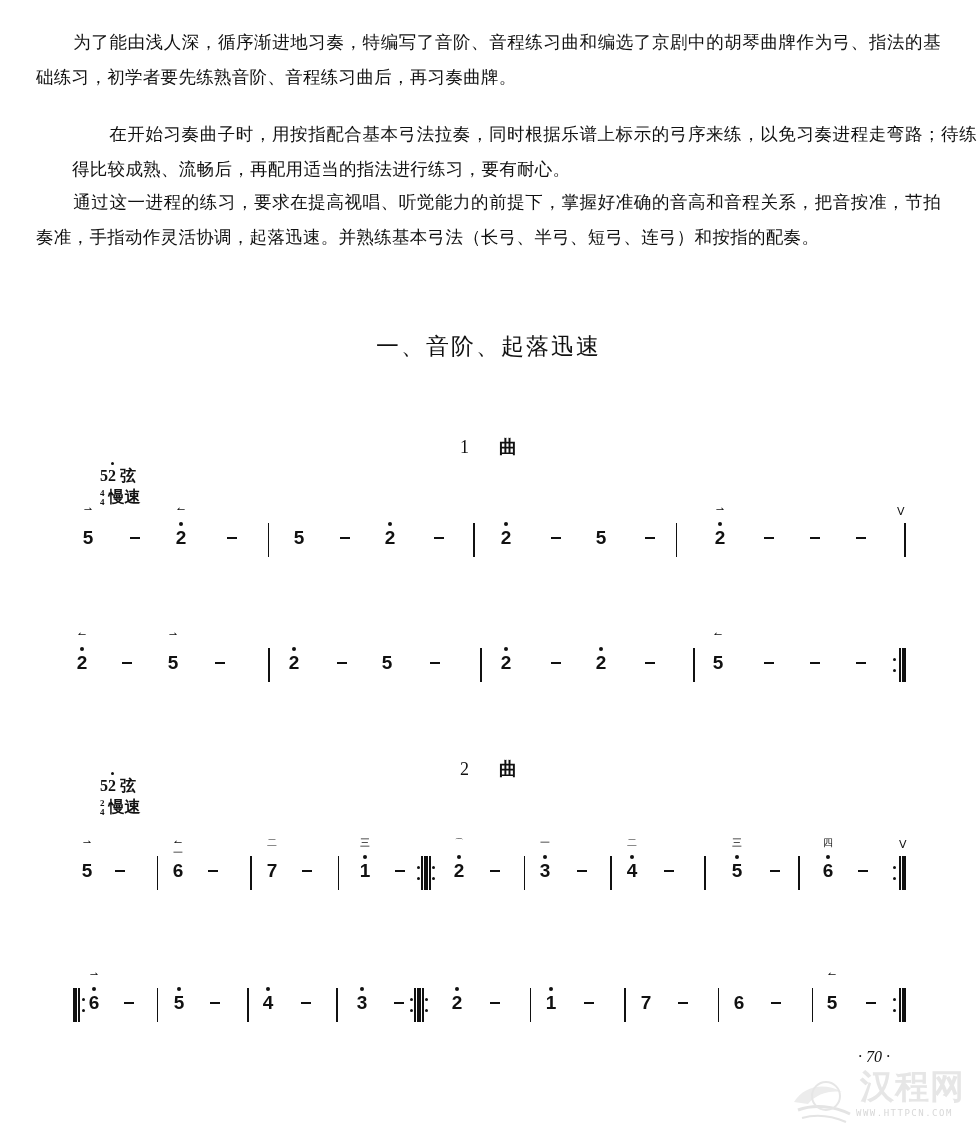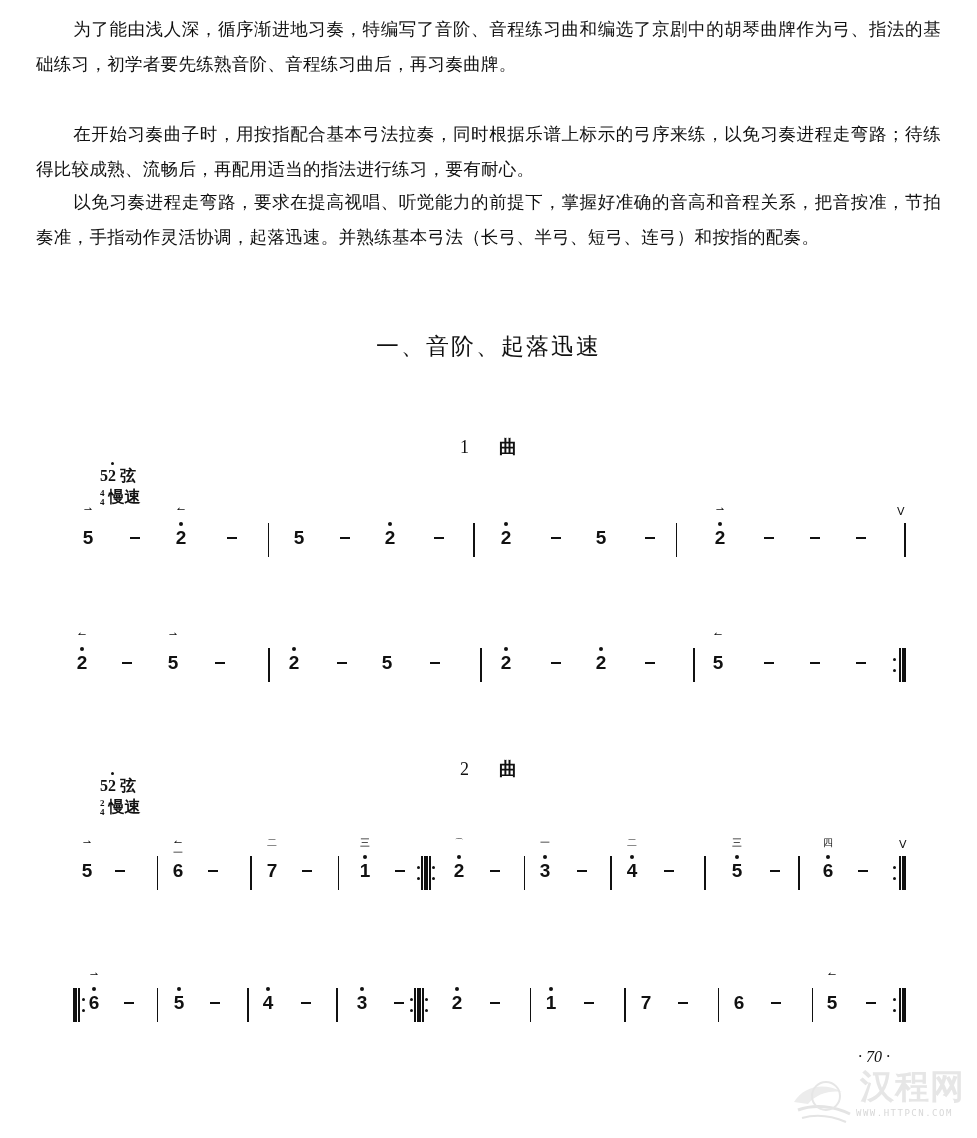--- a/index.html
+++ b/index.html
@@ -70,7 +70,7 @@
 </head>
 <body>
 
-<div class="para" style="top:12px;"><span class="ind"></span><span>为了能由浅人深，循序渐进地习奏，特编写了音阶、音程练习曲和编选了京剧中的胡琴曲牌作为弓、指法的基础练习，初学者要先练熟音阶、音程练习曲后，再习奏曲牌。</span></div>
+<div class="para" style="top:25px;"><span class="ind"></span><span>为了能由浅人深，循序渐进地习奏，特编写了音阶、音程练习曲和编选了京剧中的胡琴曲牌作为弓、指法的基础练习，初学者要先练熟音阶、音程练习曲后，再习奏曲牌。</span></div>
 <div class="para" style="top:117px;"><span class="ind"></span><span>在开始习奏曲子时，用按指配合基本弓法拉奏，同时根据乐谱上标示的弓序来练，以免习奏进程走弯路；待练得比较成熟、流畅后，再配用适当的指法进行练习，要有耐心。</span></div>
 <div class="para" style="top:185px;"><span class="ind"></span><span>以免习奏进程走弯路，要求在提高视唱、听觉能力的前提下，掌握好准确的音高和音程关系，把音按准，节拍奏准，手指动作灵活协调，起落迅速。并熟练基本弓法（长弓、半弓、短弓、连弓）和按指的配奏。</span></div>
 

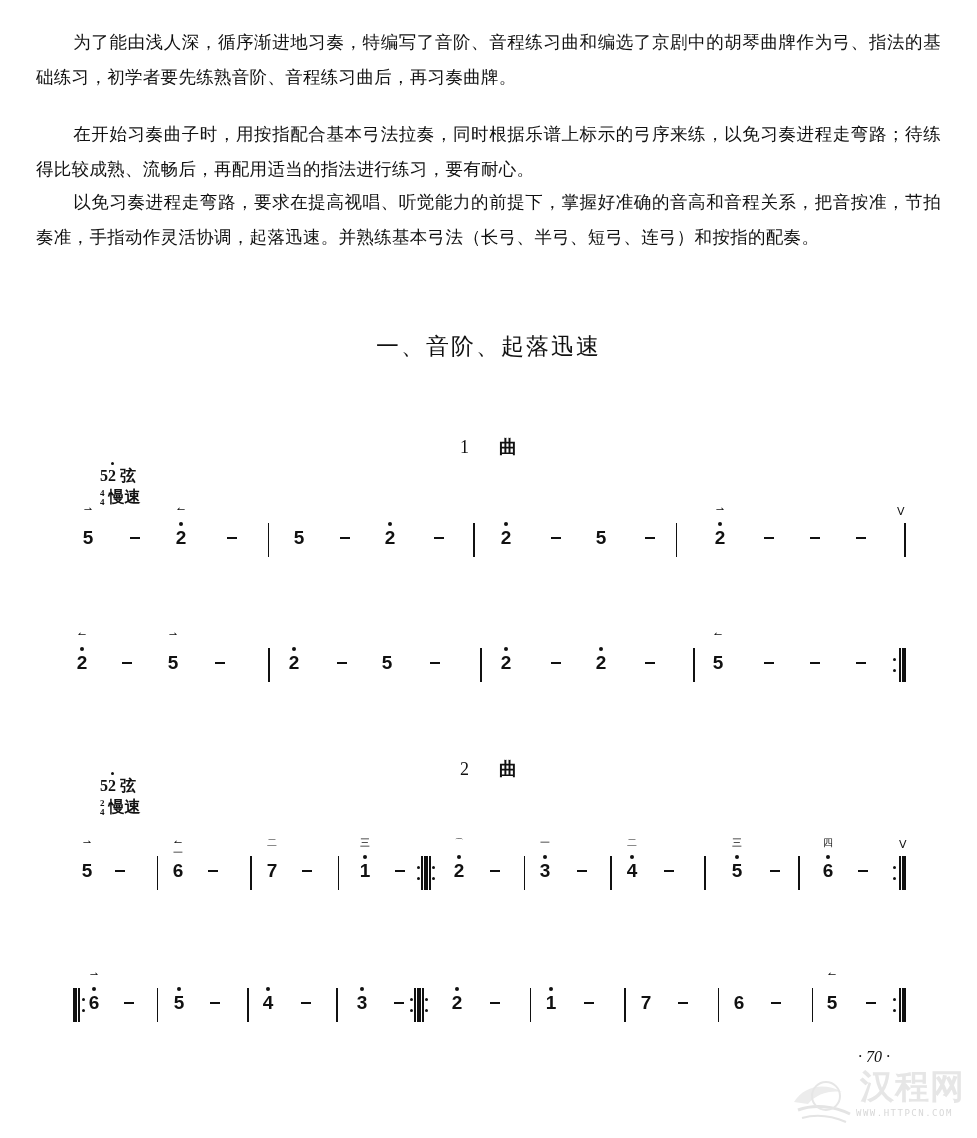--- a/index.html
+++ b/index.html
@@ -71,7 +71,7 @@
 <body>
 
 <div class="para" style="top:25px;"><span class="ind"></span><span>为了能由浅人深，循序渐进地习奏，特编写了音阶、音程练习曲和编选了京剧中的胡琴曲牌作为弓、指法的基础练习，初学者要先练熟音阶、音程练习曲后，再习奏曲牌。</span></div>
-<div class="para" style="top:117px;"><span class="ind"></span><span>在开始习奏曲子时，用按指配合基本弓法拉奏，同时根据乐谱上标示的弓序来练，以免习奏进程走弯路；待练得比较成熟、流畅后，再配用适当的指法进行练习，要有耐心。</span></div>
+<div class="para" style="top:117px;margin-left:36px;"><span class="ind"></span><span>在开始习奏曲子时，用按指配合基本弓法拉奏，同时根据乐谱上标示的弓序来练，以免习奏进程走弯路；待练得比较成熟、流畅后，再配用适当的指法进行练习，要有耐心。</span></div>
 <div class="para" style="top:185px;"><span class="ind"></span><span>以免习奏进程走弯路，要求在提高视唱、听觉能力的前提下，掌握好准确的音高和音程关系，把音按准，节拍奏准，手指动作灵活协调，起落迅速。并熟练基本弓法（长弓、半弓、短弓、连弓）和按指的配奏。</span></div>
 
 <div class="section-title">一、音阶、起落迅速</div>

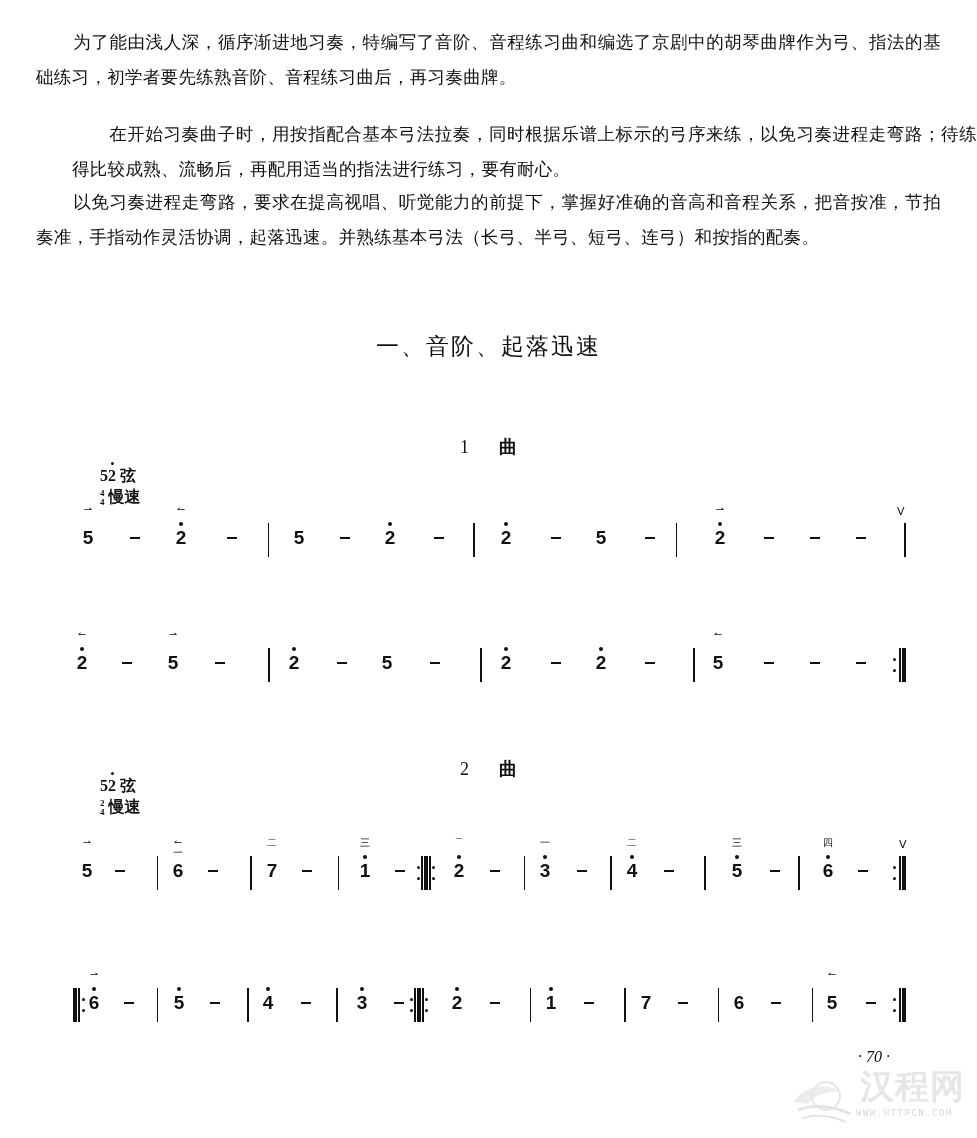--- a/index.html
+++ b/index.html
@@ -72,7 +72,7 @@
 
 <div class="para" style="top:25px;"><span class="ind"></span><span>为了能由浅人深，循序渐进地习奏，特编写了音阶、音程练习曲和编选了京剧中的胡琴曲牌作为弓、指法的基础练习，初学者要先练熟音阶、音程练习曲后，再习奏曲牌。</span></div>
 <div class="para" style="top:117px;margin-left:36px;"><span class="ind"></span><span>在开始习奏曲子时，用按指配合基本弓法拉奏，同时根据乐谱上标示的弓序来练，以免习奏进程走弯路；待练得比较成熟、流畅后，再配用适当的指法进行练习，要有耐心。</span></div>
-<div class="para" style="top:185px;"><span class="ind"></span><span>以免习奏进程走弯路，要求在提高视唱、听觉能力的前提下，掌握好准确的音高和音程关系，把音按准，节拍奏准，手指动作灵活协调，起落迅速。并熟练基本弓法（长弓、半弓、短弓、连弓）和按指的配奏。</span></div>
+<div class="para" style="top:185px;"><span class="ind"></span><span>通过这一进程的练习，要求在提高视唱、听觉能力的前提下，掌握好准确的音高和音程关系，把音按准，节拍奏准，手指动作灵活协调，起落迅速。并熟练基本弓法（长弓、半弓、短弓、连弓）和按指的配奏。</span></div>
 
 <div class="section-title">一、音阶、起落迅速</div>
 

